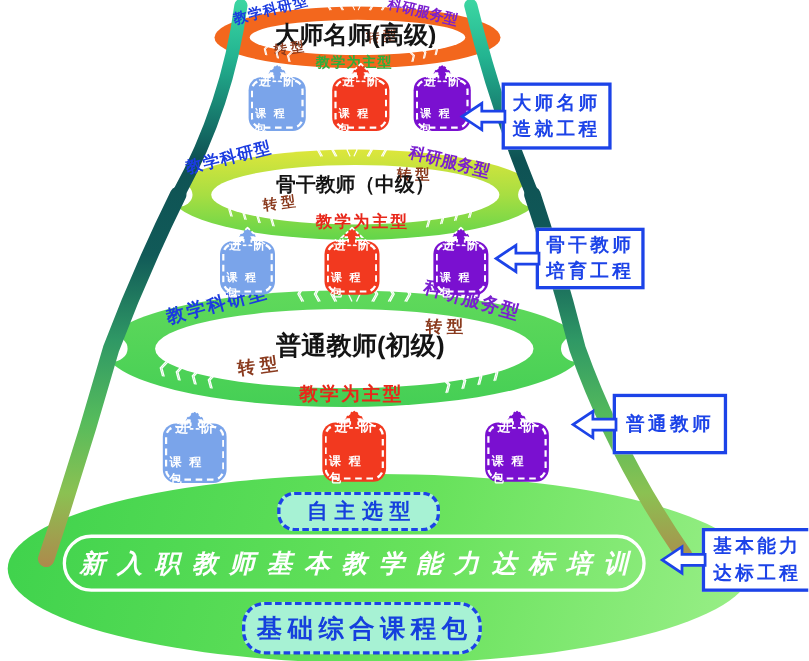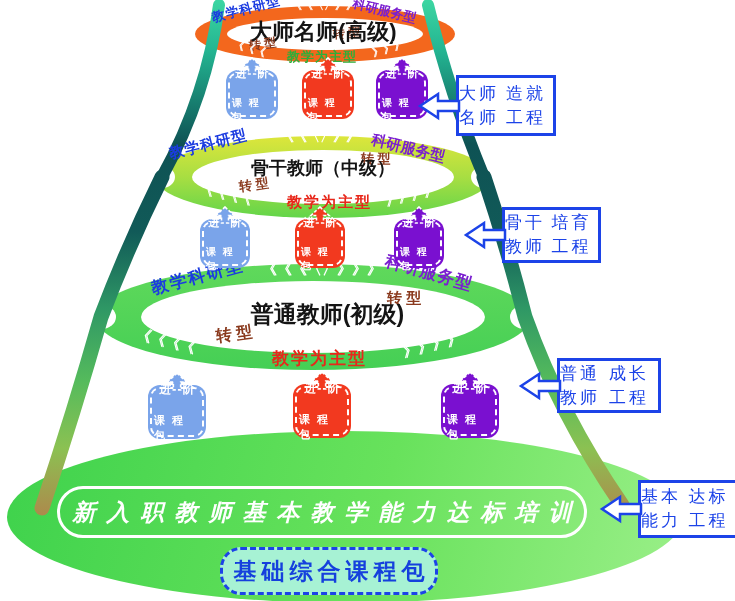--- a/index.html
+++ b/index.html
@@ -25,8 +25,8 @@
 
   
   .project{position:absolute;background:#fff;border:3px solid #1c43e8;color:#1c43e8;
-           display:flex;flex-direction:row;align-items:center;justify-content:center;
-           font-size:17px;font-weight:normal;letter-spacing:3px;line-height:1.4;z-index:6;}
+           display:flex;flex-direction:column;align-items:center;justify-content:center;
+           font-size:17px;font-weight:bold;letter-spacing:3px;line-height:1.4;z-index:6;}
   .proj-arrow{position:absolute;left:-41px;top:50%;transform:translateY(-50%);overflow:visible;}
   .proj-arrow polygon{fill:#fff;stroke:#1c43e8;stroke-width:2.5;}
 

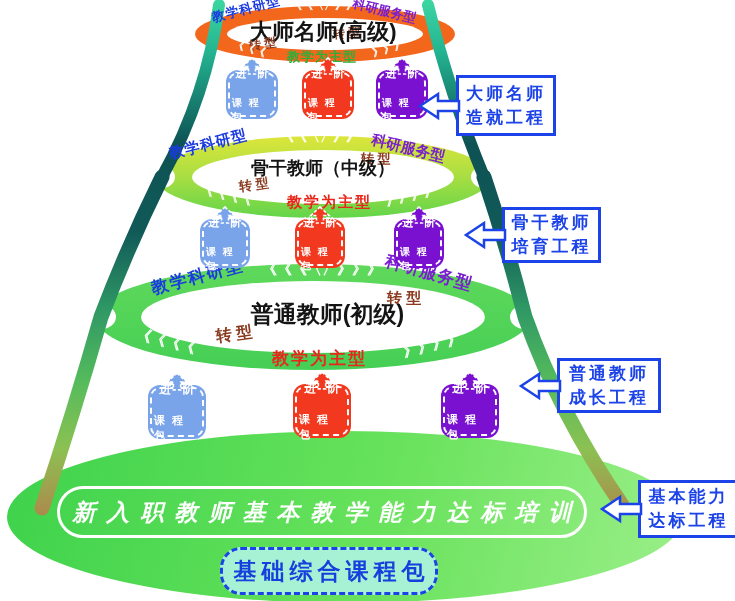--- a/index.html
+++ b/index.html
@@ -199,7 +199,7 @@
     <span>大师名师</span>
       <span>造就工程</span>
   </div>
-  <div class="project" style="left:502px;top:207px;width:93px;height:50px;">
+  <div class="project" style="left:487px;top:207px;width:93px;height:50px;">
     <svg class="proj-arrow" viewBox="0 0 42 30" width="42" height="30">
         <polygon points="41,10 20,10 20,3 2,15 20,27 20,20 41,20"></polygon>
       </svg>

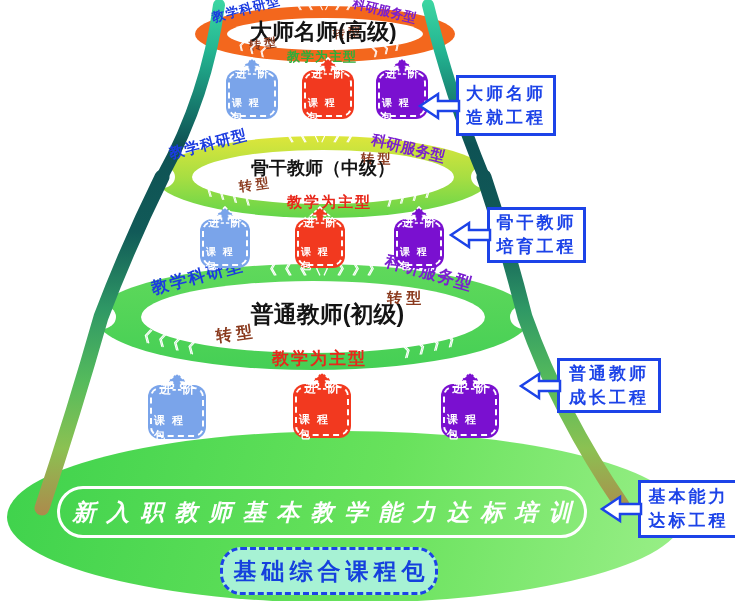--- a/index.html
+++ b/index.html
@@ -211,7 +211,6 @@
         <polygon points="41,10 20,10 20,3 2,15 20,27 20,20 41,20"></polygon>
       </svg>
     <span>普通教师</span>
-      <span>成长工程</span>
   </div>
   <div class="project" style="left:638px;top:480px;width:95px;height:52px;">
     <svg class="proj-arrow" viewBox="0 0 42 30" width="42" height="30">

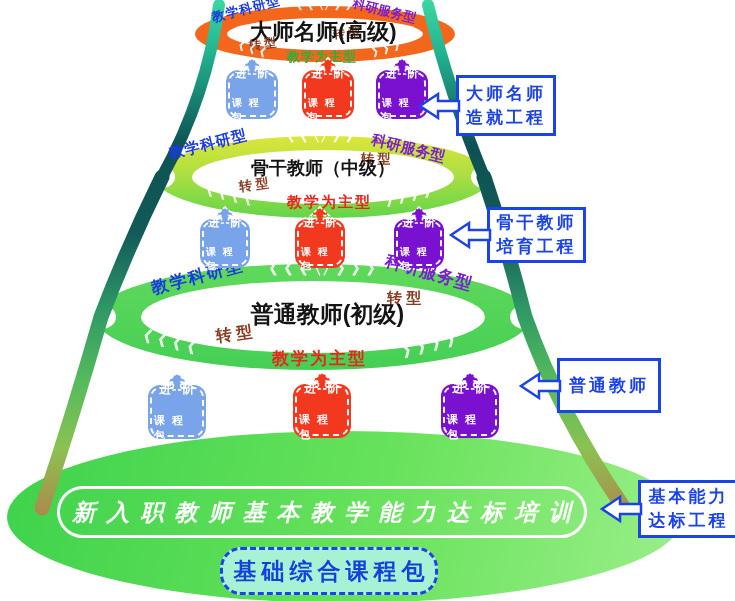--- a/index.html
+++ b/index.html
@@ -220,6 +220,9 @@
       <span>达标工程</span>
   </div>
 
+  <div class="pill" id="self-pill">
+    <span>自主选型</span>
+  </div>
   <div id="title-box">
     <span>新入职教师基本教学能力达标培训</span>
   </div>

